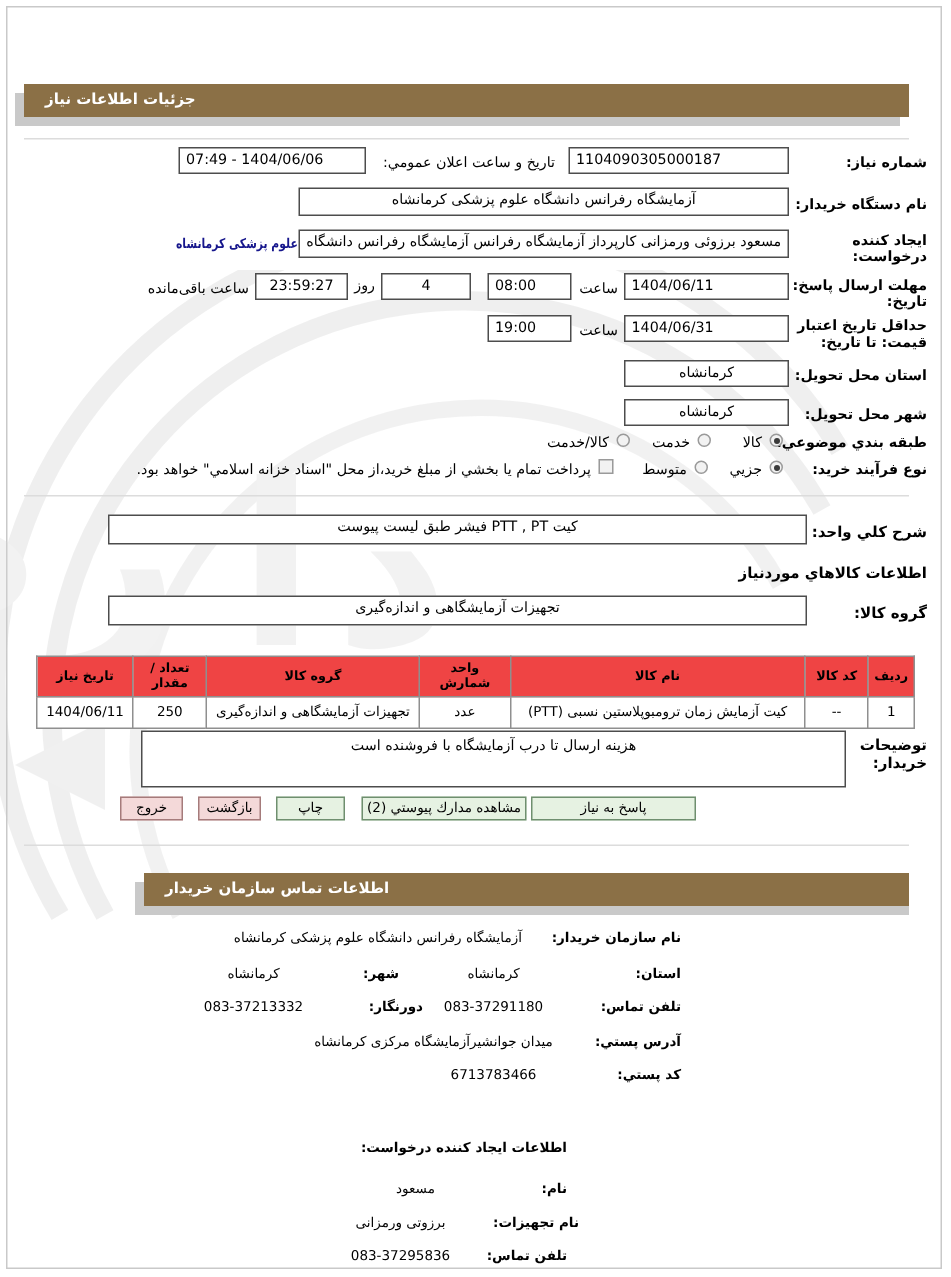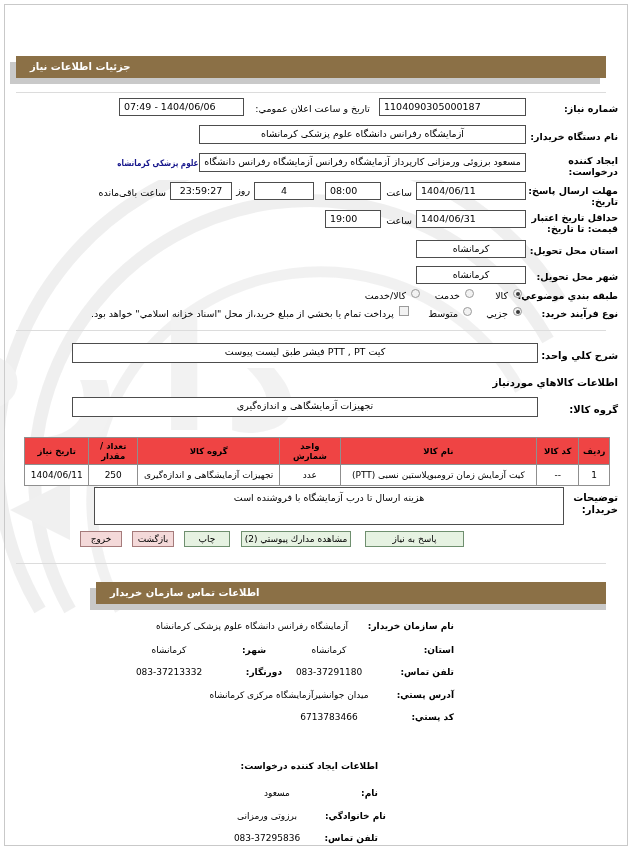--- a/index.html
+++ b/index.html
@@ -361,7 +361,7 @@
       <div>هزینه ارسال تا درب آزمایشگاه با فروشنده است</div>
     </div>
 
-    <div class="btn" style="right:170px; top:531px; width:99px;">پاسخ به نياز</div>
+    <div class="btn" style="right:170px; top:531px; width:110px;">پاسخ به نياز</div>
     <div class="btn" style="right:283px; top:531px; width:110px;">مشاهده مدارك پيوستي (2)</div>
     <div class="btn" style="right:404px; top:531px; width:46px;">چاپ</div>
     <div class="btn red" style="right:460px; top:531px; width:42px;">بازگشت</div>

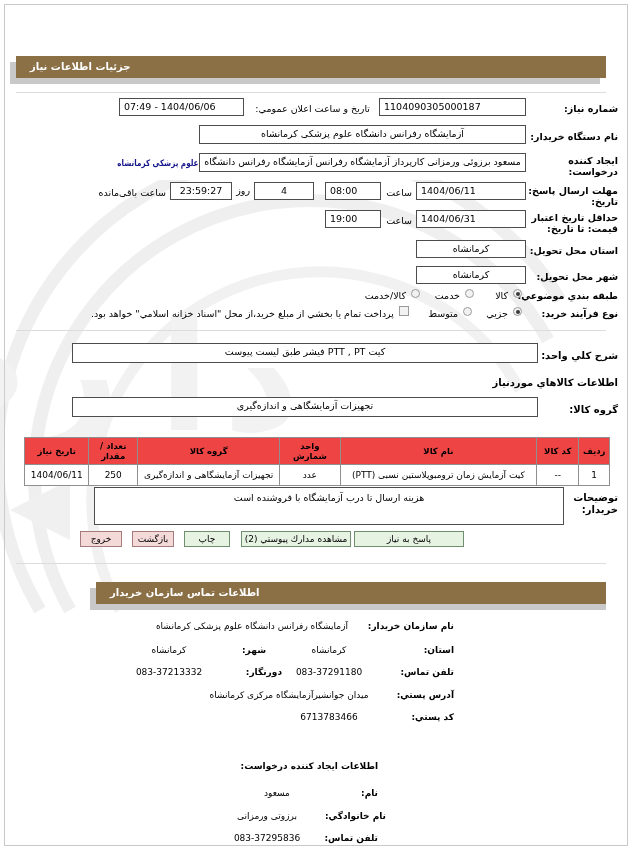--- a/index.html
+++ b/index.html
@@ -398,7 +398,7 @@
     <div class="ckey" style="right:256px; top:788px; width:46px;">نام:</div>
     <div class="cval" style="right:312px; top:788px; width:90px; text-align:center;">مسعود</div>
 
-    <div class="ckey" style="right:248px; top:811px; width:70px;">نام خانوادگي:</div>
+    <div class="ckey" style="right:248px; top:811px; width:70px;">نام تجهیزات:</div>
     <div class="cval" style="right:322px; top:811px; width:90px; text-align:center;">برزوتی ورمزانی</div>
 
     <div class="ckey" style="right:256px; top:833px; width:58px;">تلفن تماس:</div>

